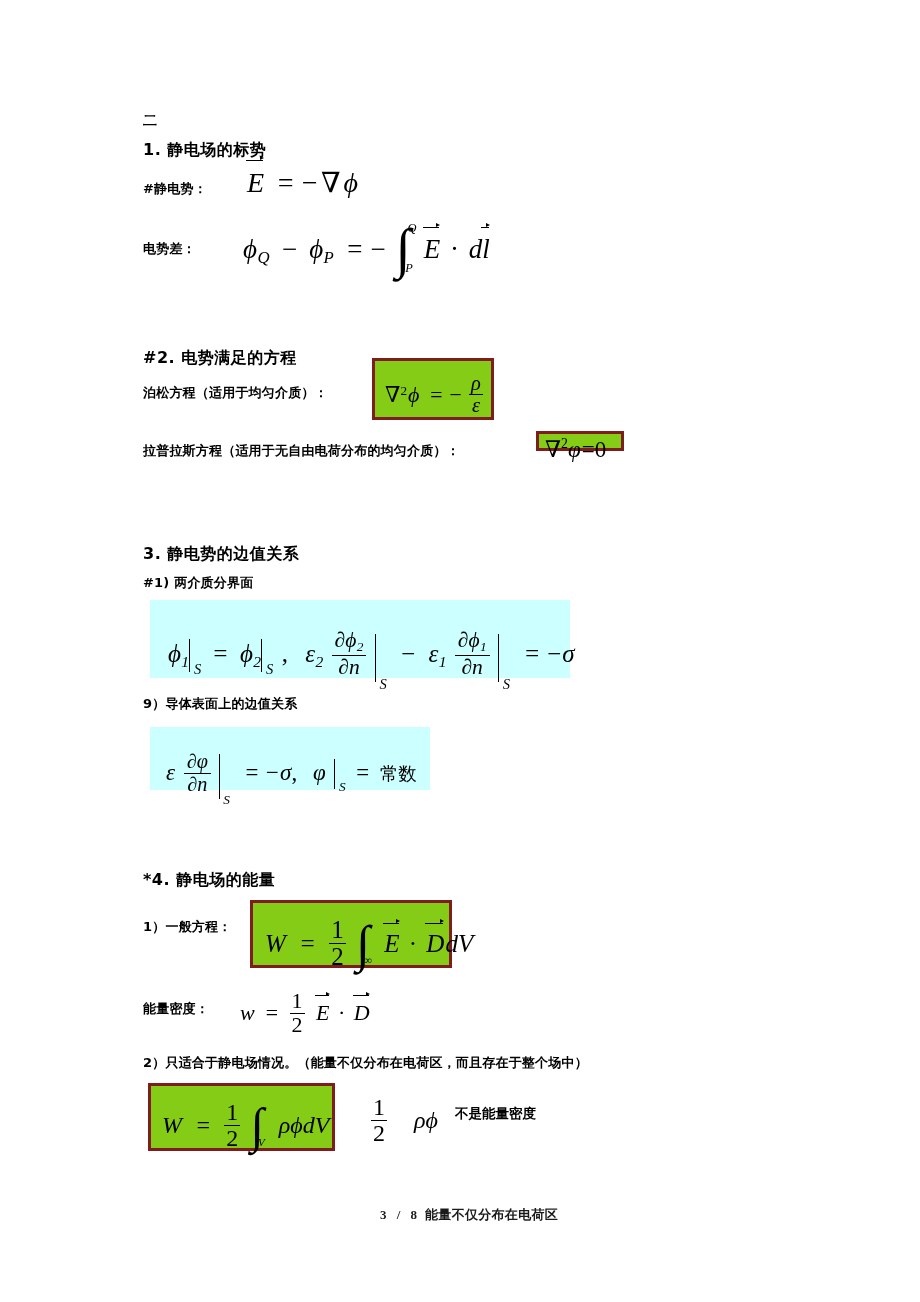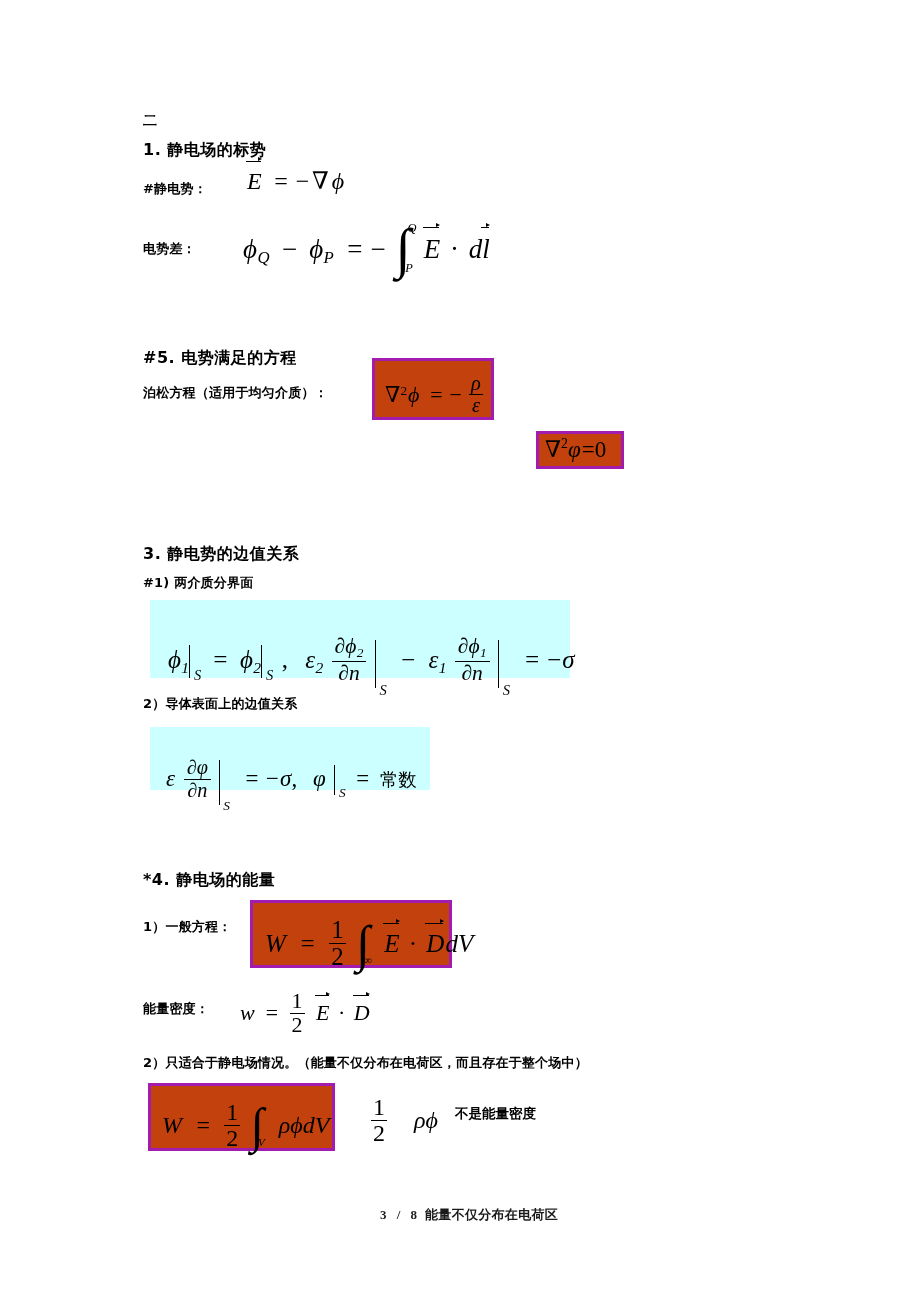--- a/index.html
+++ b/index.html
@@ -200,7 +200,7 @@
 
   <div class="abs cjk-reg" style="left:143px; top:180px;">#静电势：</div>
 
-  <div class="abs math" style="left:247px; top:168px; font-size:24px;">
+  <div class="abs math" style="left:247px; top:168px; font-size:28px;">
     <span class="vec">E</span>
     <span style="margin:0 5px;">=</span><span>−</span><span class="up" style="margin-left:2px;">∇</span><span style="margin-left:3px;">ϕ</span>
   </div>

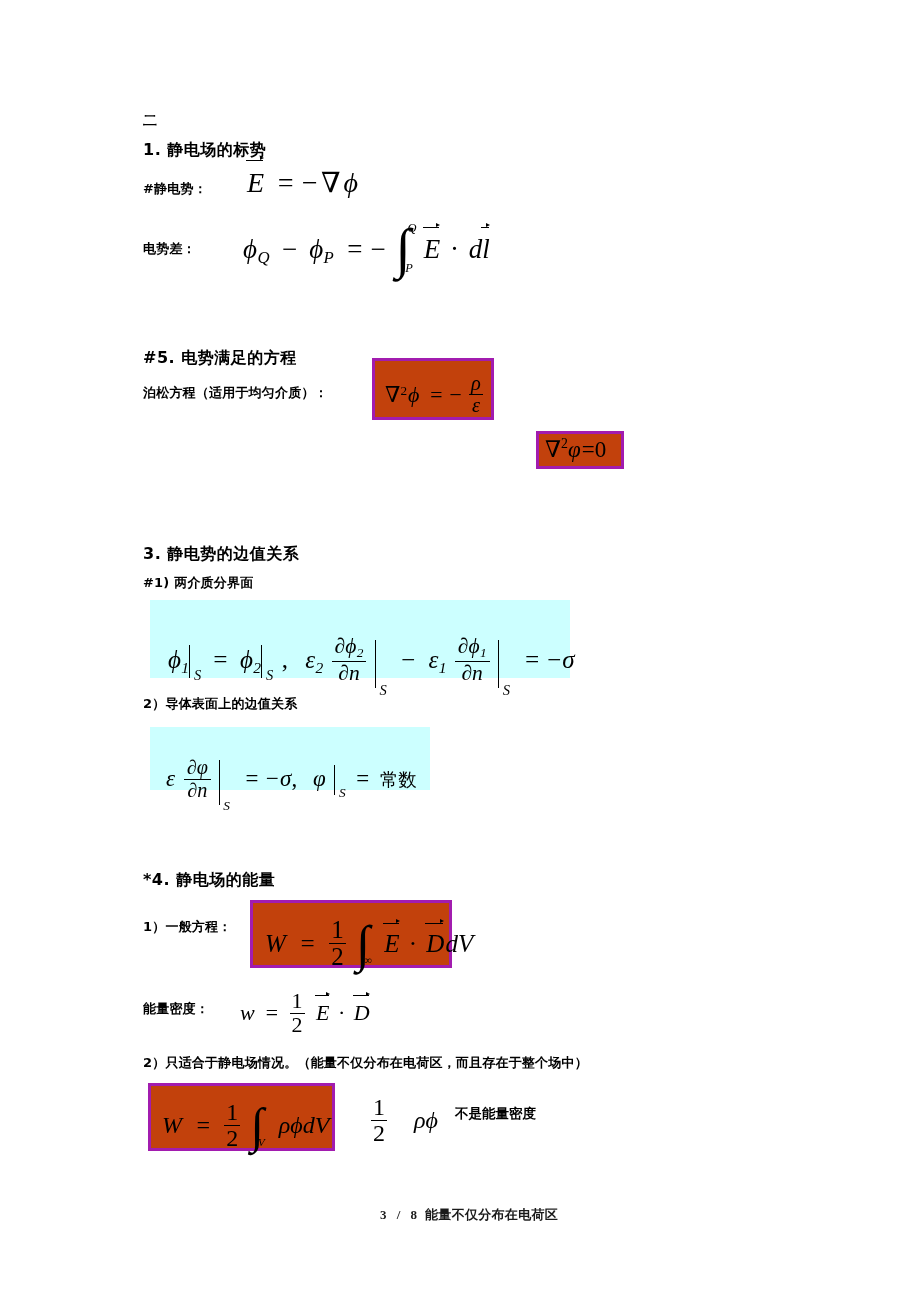--- a/index.html
+++ b/index.html
@@ -222,7 +222,7 @@
     <span>d<span class="vec">l</span></span>
   </div>
 
-  <div class="abs heading" style="left:143px; top:348px;">#5. 电势满足的方程</div>
+  <div class="abs heading" style="left:143px; top:348px;">#2. 电势满足的方程</div>
 
   <div class="abs cjk-reg" style="left:143px; top:384px;">泊松方程（适用于均匀介质）：</div>
 

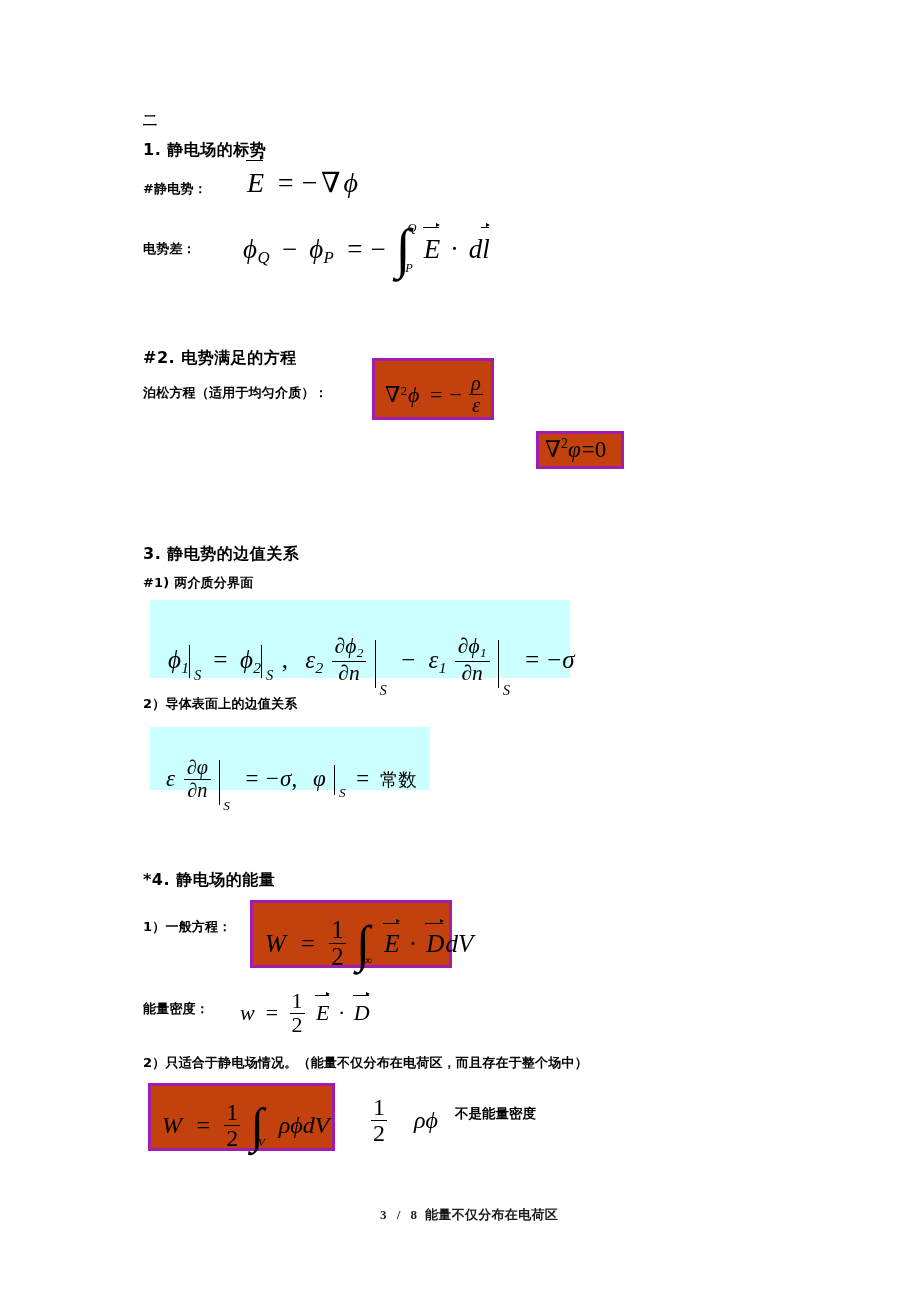--- a/index.html
+++ b/index.html
@@ -168,8 +168,8 @@
   
   .redbox {
     position: absolute;
-    border: 3px solid #a21caf;
-    background: #c2410c;
+    border: 3px solid #7f1d1d;
+    background: #84cc16;
     box-sizing: border-box;
   }
   .cyanbox {

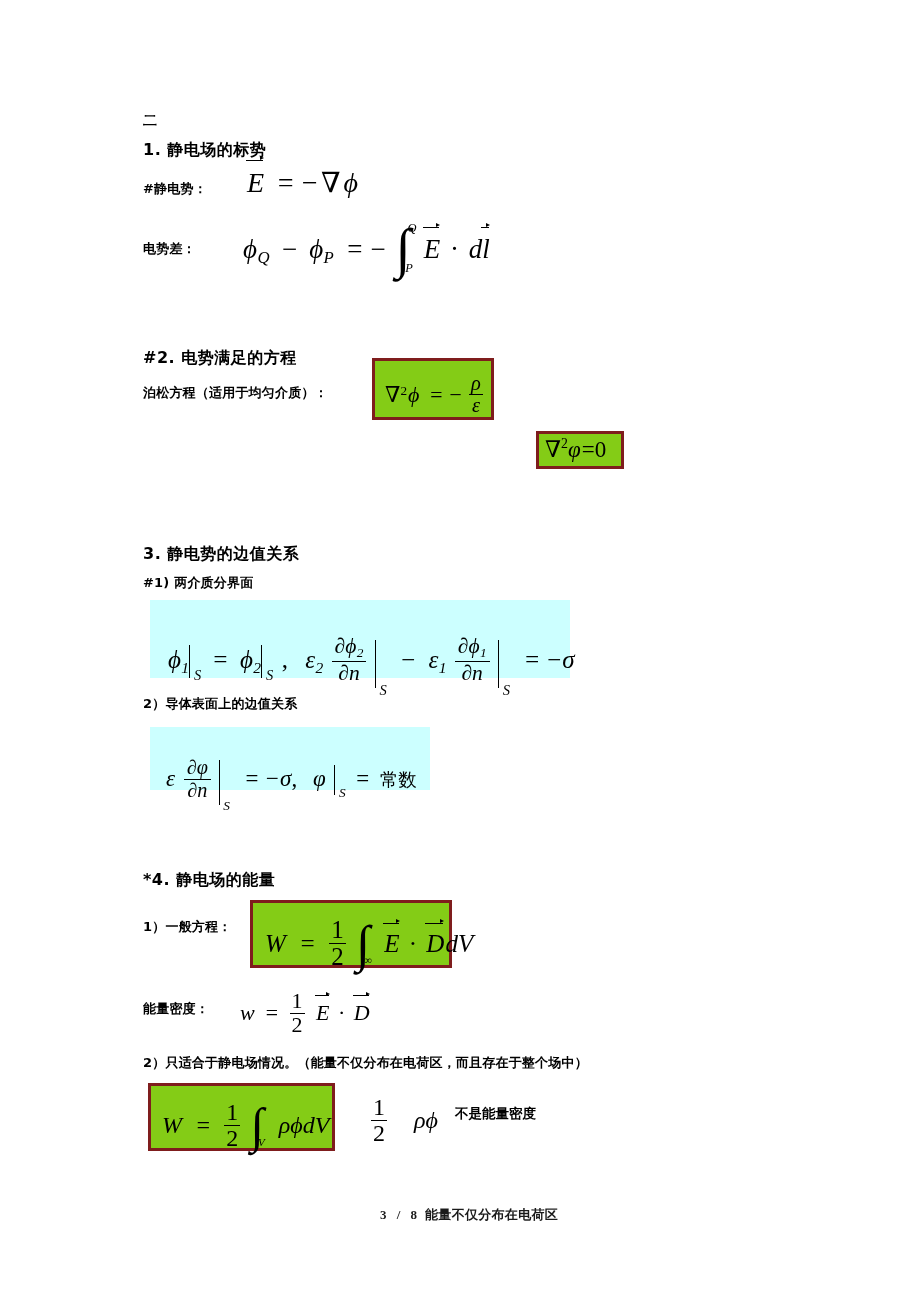--- a/index.html
+++ b/index.html
@@ -237,6 +237,7 @@
     </div>
   </div>
 
+  <div class="abs cjk-reg" style="left:143px; top:442px;">拉普拉斯方程（适用于无自由电荷分布的均匀介质）：</div>
 
   <div class="redbox" style="left:536px; top:431px; width:88px; height:38px;">
     <div class="math" style="position:absolute; left:6px; top:3px; font-size:23px;">

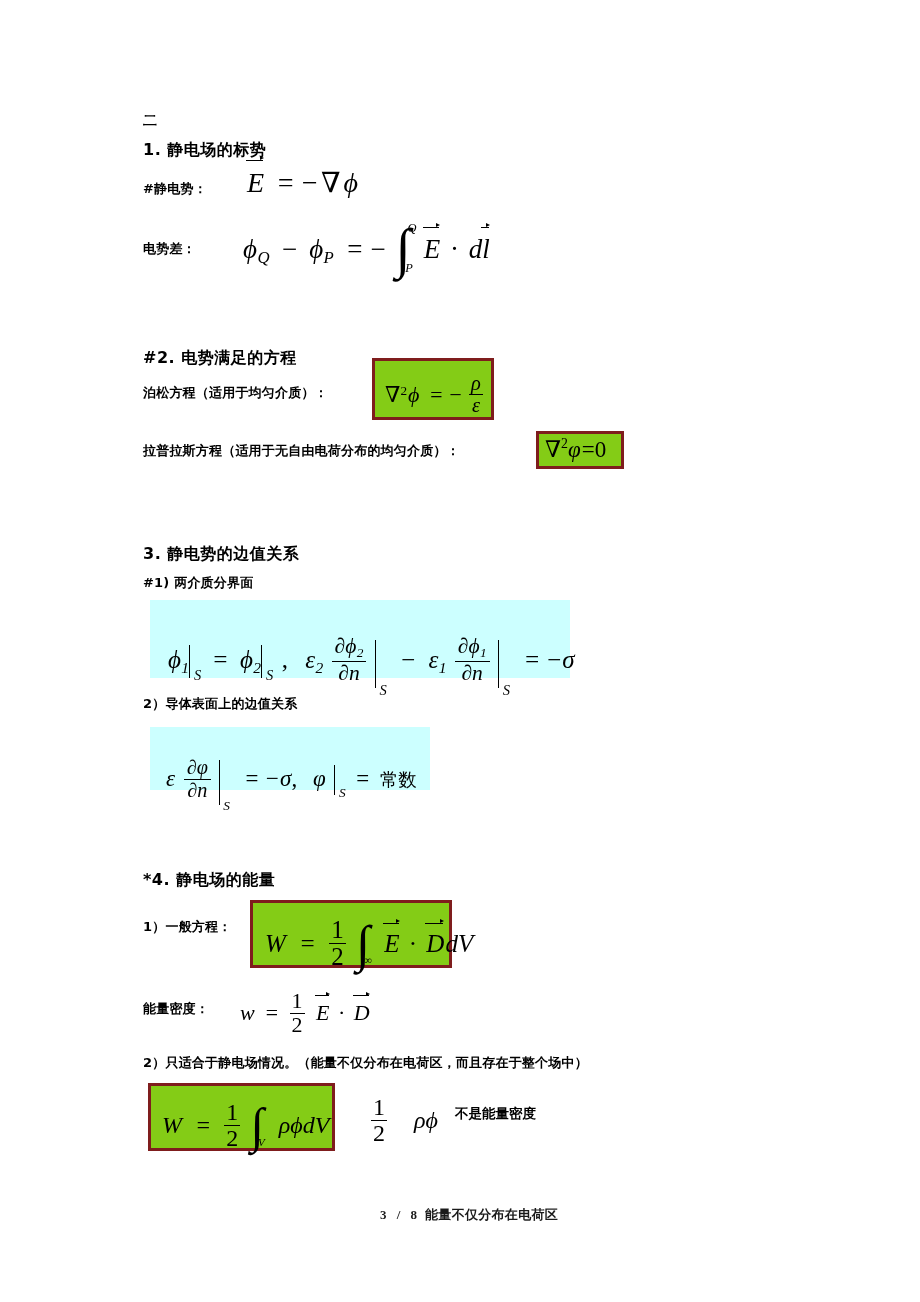--- a/index.html
+++ b/index.html
@@ -239,7 +239,7 @@
 
   <div class="abs cjk-reg" style="left:143px; top:442px;">拉普拉斯方程（适用于无自由电荷分布的均匀介质）：</div>
 
-  <div class="redbox" style="left:536px; top:431px; width:88px; height:38px;">
+  <div class="redbox" style="left:536px; top:431px; width:88px; height:20px;">
     <div class="math" style="position:absolute; left:6px; top:3px; font-size:23px;">
       <span class="up">∇</span><sup class="sp" style="vertical-align:0.62em;">2</sup><span style="margin-left:0px;">φ</span><span class="up" style="margin-left:1px;">=</span><span class="up">0</span>
     </div>

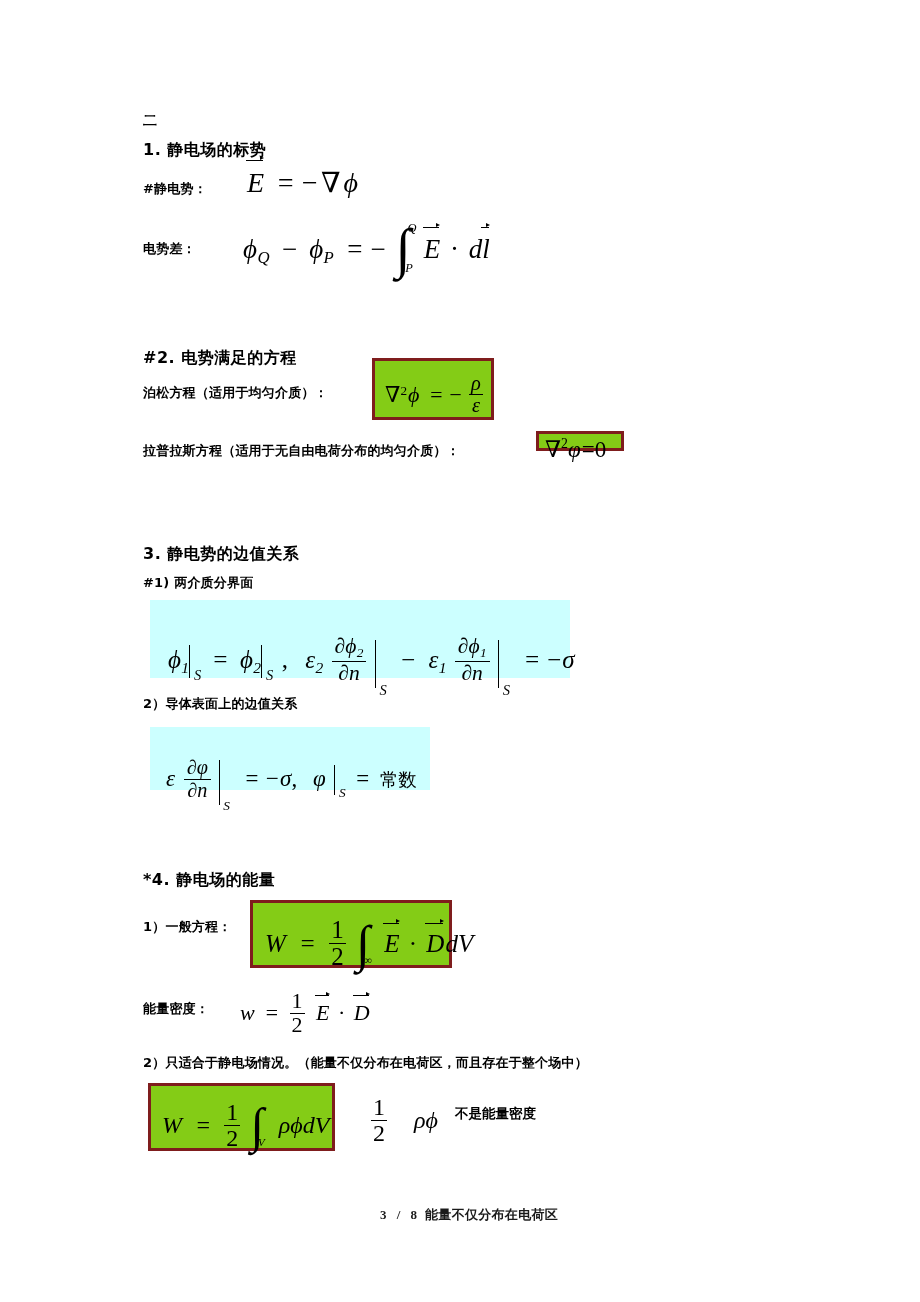--- a/index.html
+++ b/index.html
@@ -160,7 +160,7 @@
     text-align: center;
     line-height: 1.08;
     font-style: italic;
-    margin: 16px 1px;
+    margin: 10px 1px;
   }
   .pfrac > .num { display: block; padding: 0 3px; }
   .pfrac > .den { display: block; padding: 0 3px; border-top: 1.3px solid #000; }

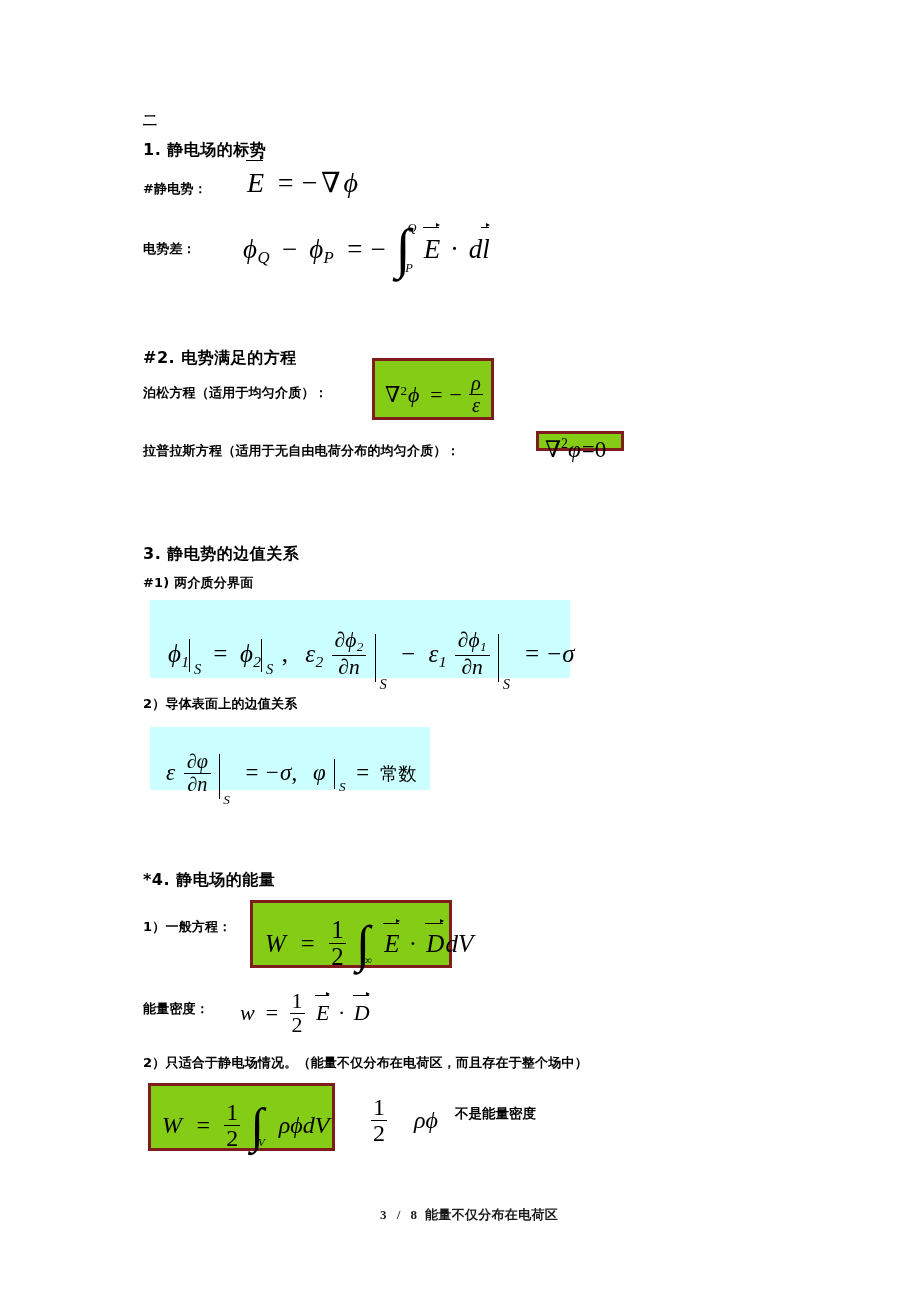--- a/index.html
+++ b/index.html
@@ -272,7 +272,7 @@
     </div>
   </div>
 
-  <div class="abs cjk-reg" style="left:143px; top:695px;">2）导体表面上的边值关系</div>
+  <div class="abs cjk-reg" style="left:143px; top:695px;">9）导体表面上的边值关系</div>
 
   <div class="cyanbox" style="left:150px; top:727px; width:280px; height:63px;">
     <div class="math" style="position:absolute; left:16px; top:14px; font-size:23px;">

